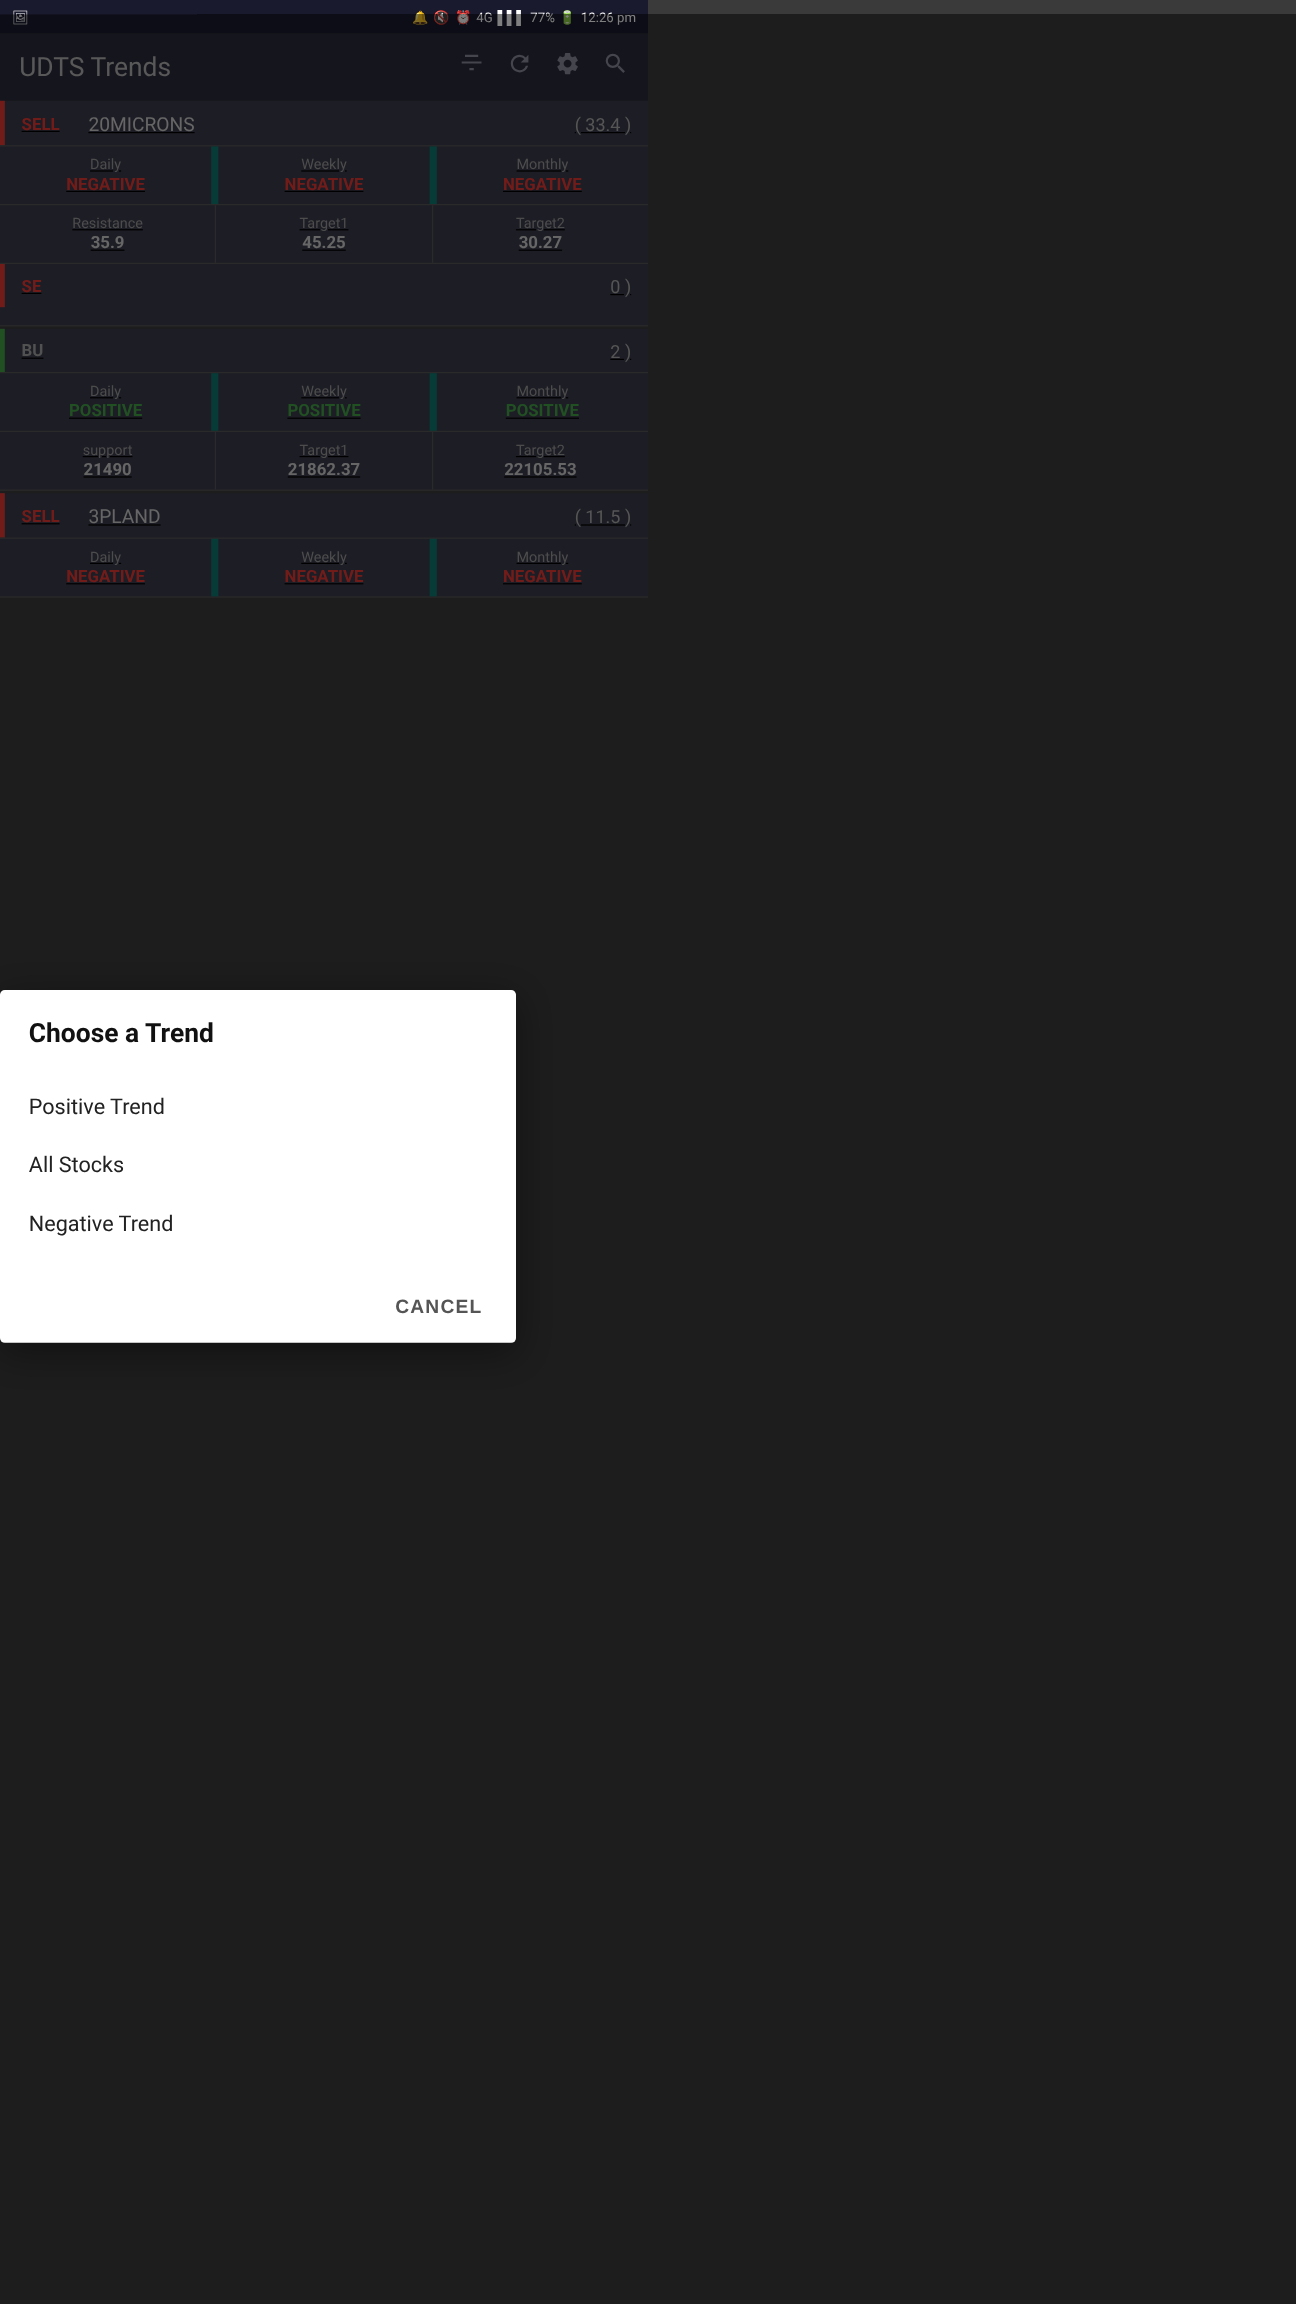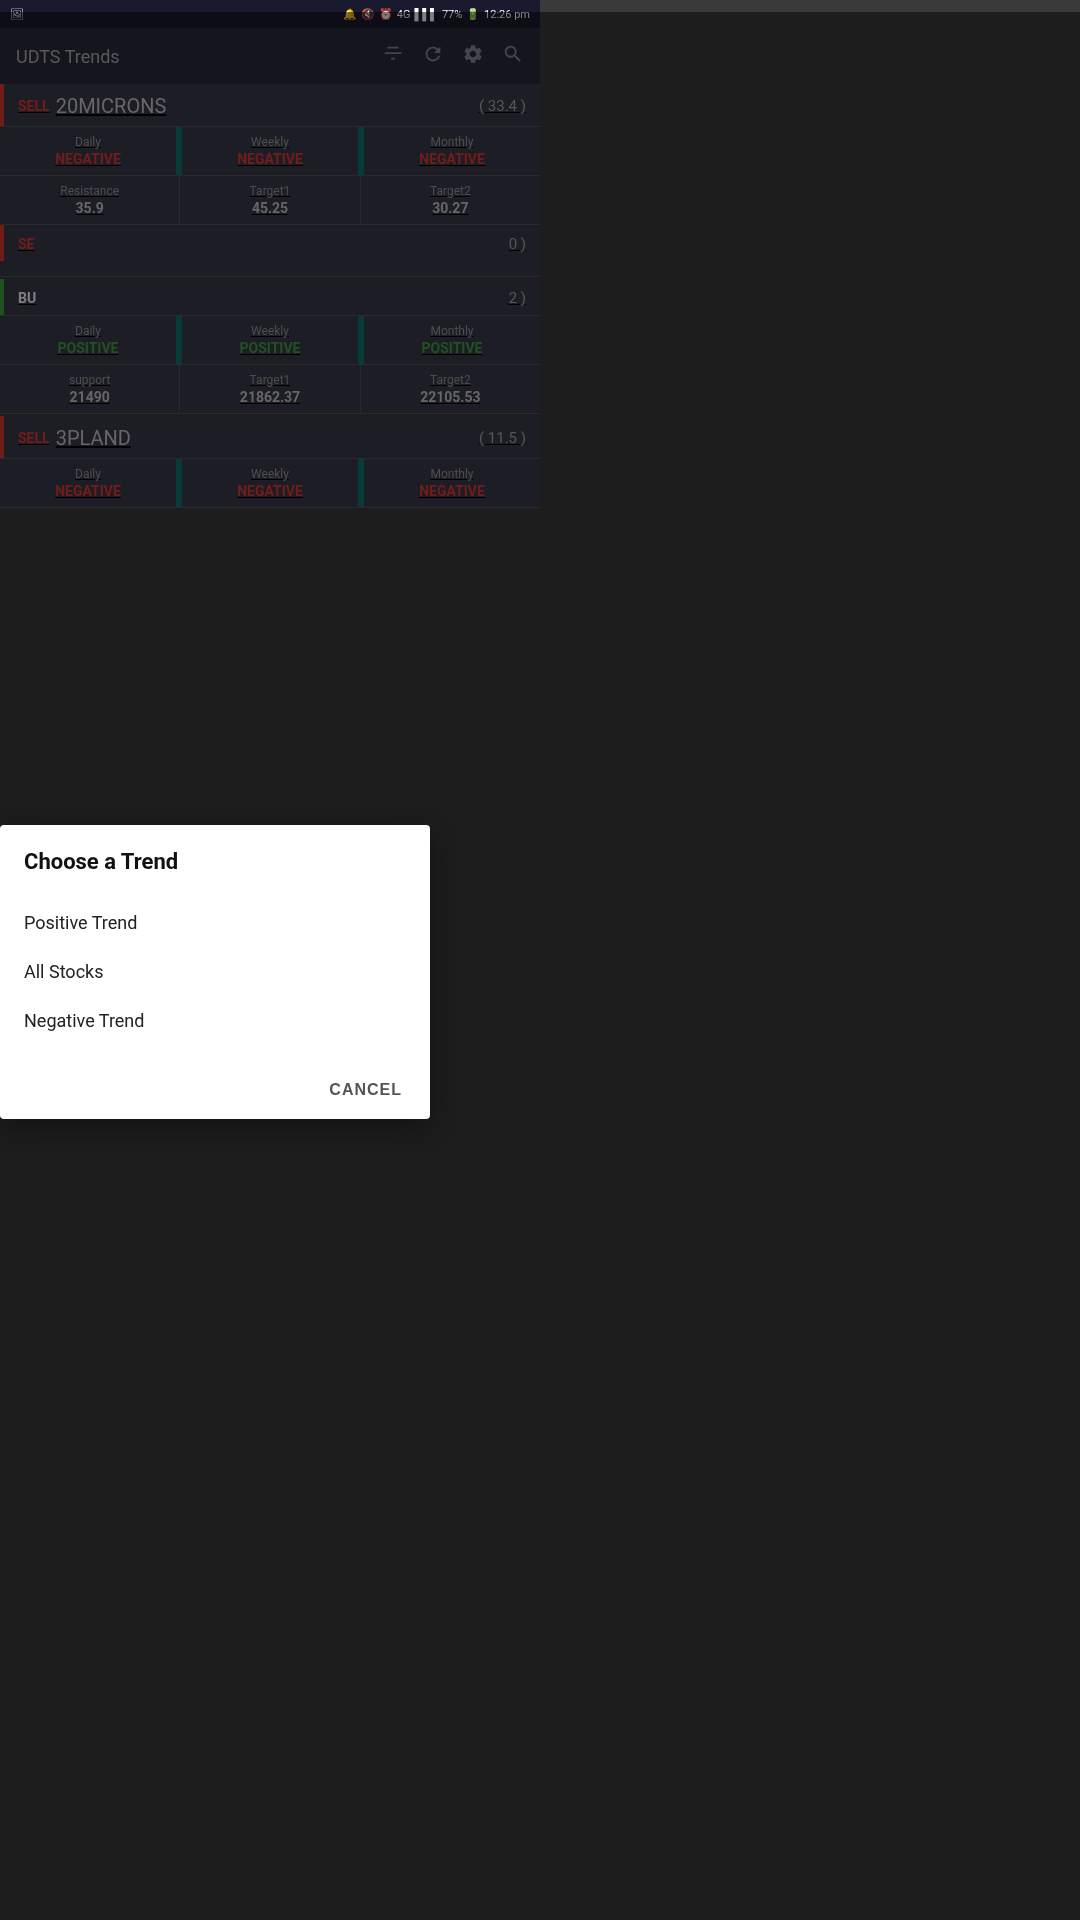--- a/index.html
+++ b/index.html
@@ -47,7 +47,7 @@
     }
     .app-bar-title {
       color: #b0b0b0;
-      font-size: 18px;
+      font-size: 22px;
       font-weight: 400;
       flex: 1;
     }

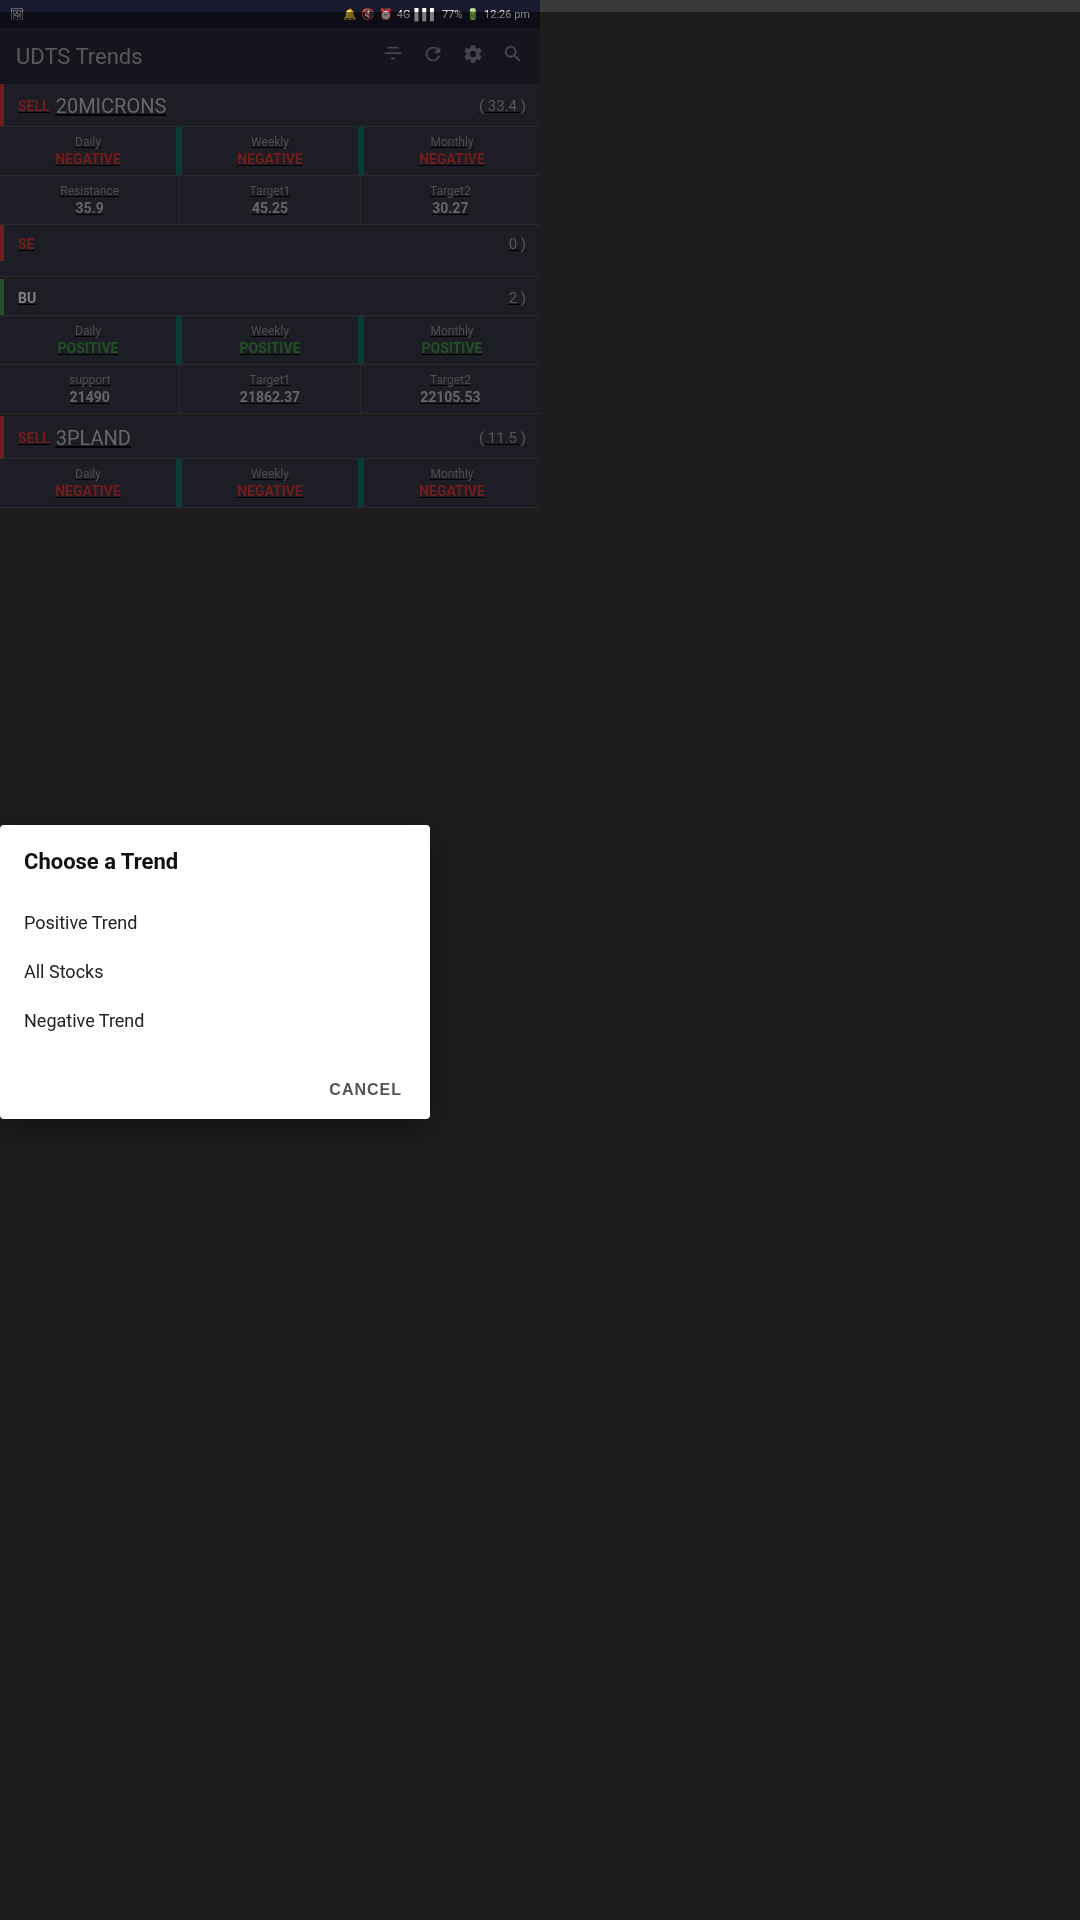--- a/index.html
+++ b/index.html
@@ -98,8 +98,8 @@
 
     .stock-name {
       color: #ccc;
-      font-size: 20px;
-      margin-left: 6px;
+      font-size: 16px;
+      margin-left: 24px;
     }
 
     .stock-price {

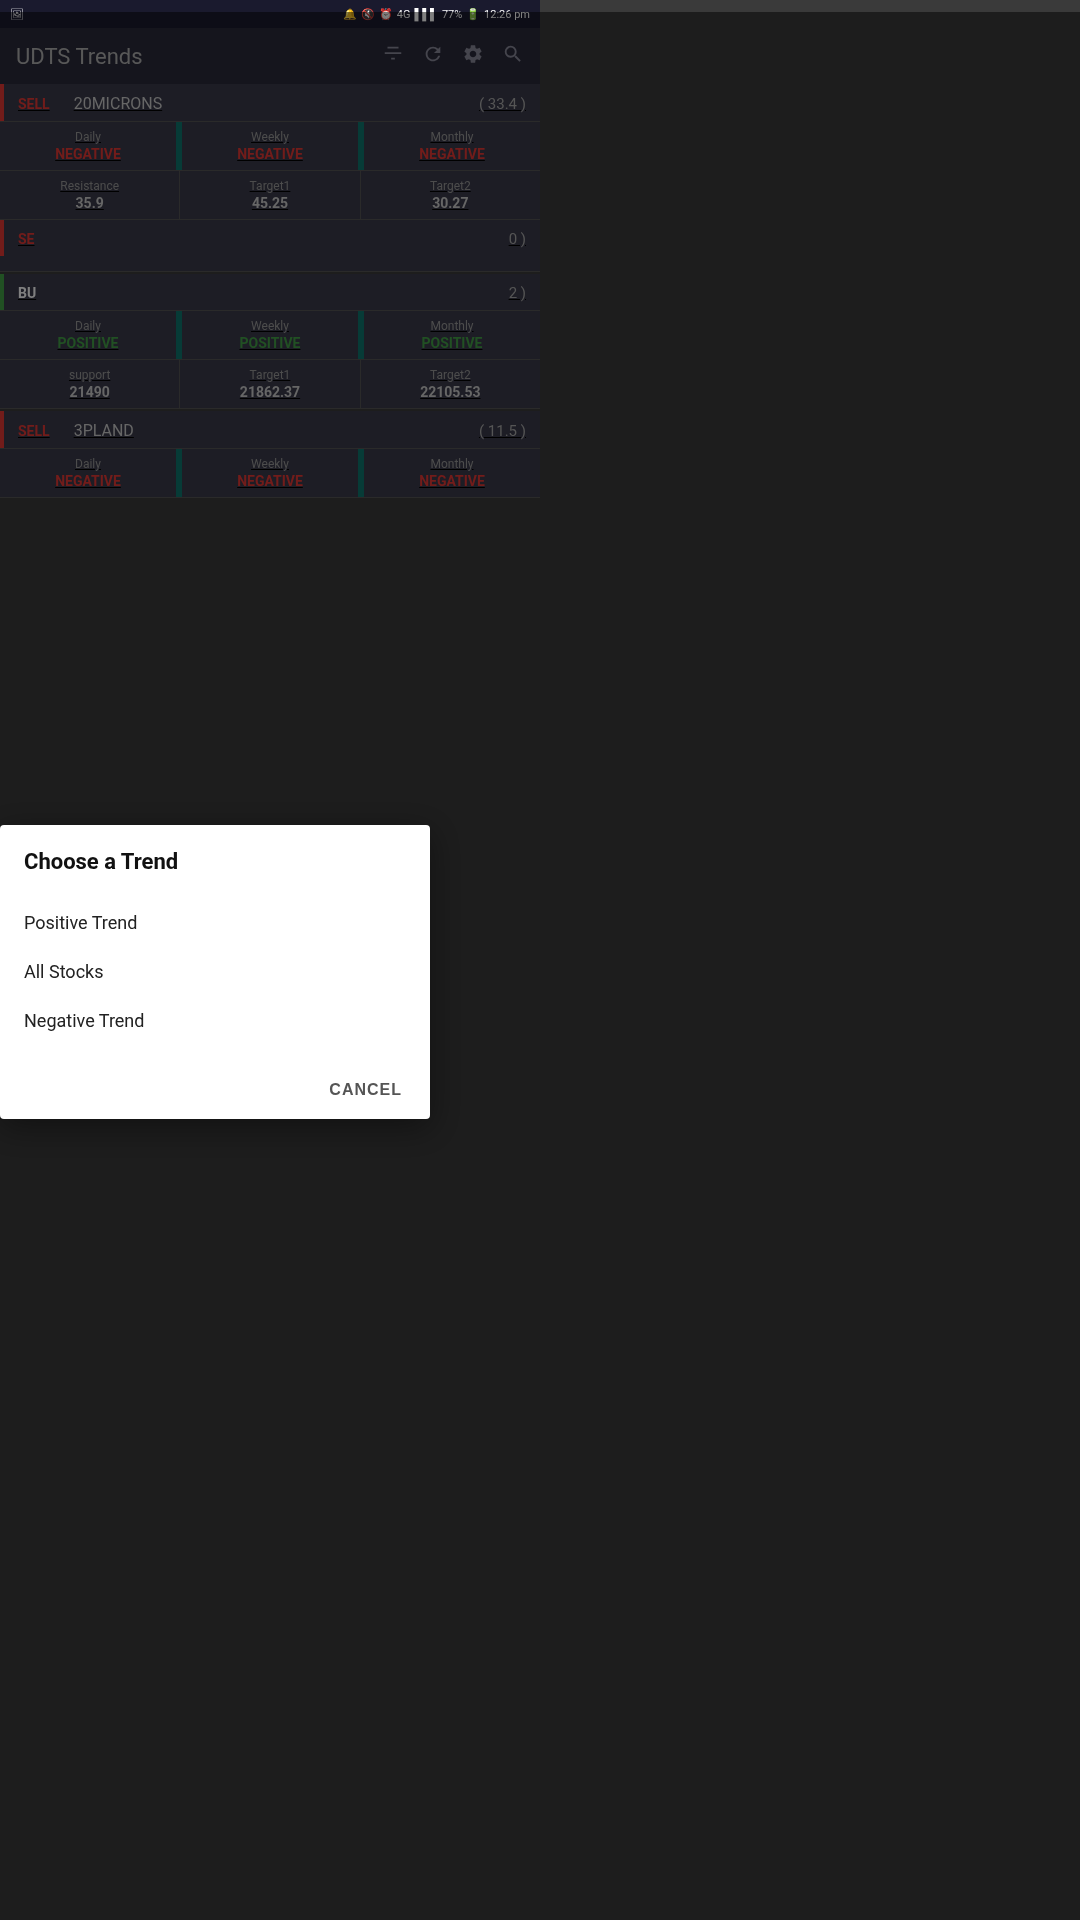--- a/index.html
+++ b/index.html
@@ -94,7 +94,7 @@
       font-weight: bold;
     }
     .stock-signal.sell { color: #e53935; }
-    .stock-signal.buy { color: #ffffff; }
+    .stock-signal.buy { color: #a3a3a3; }
 
     .stock-name {
       color: #ccc;

